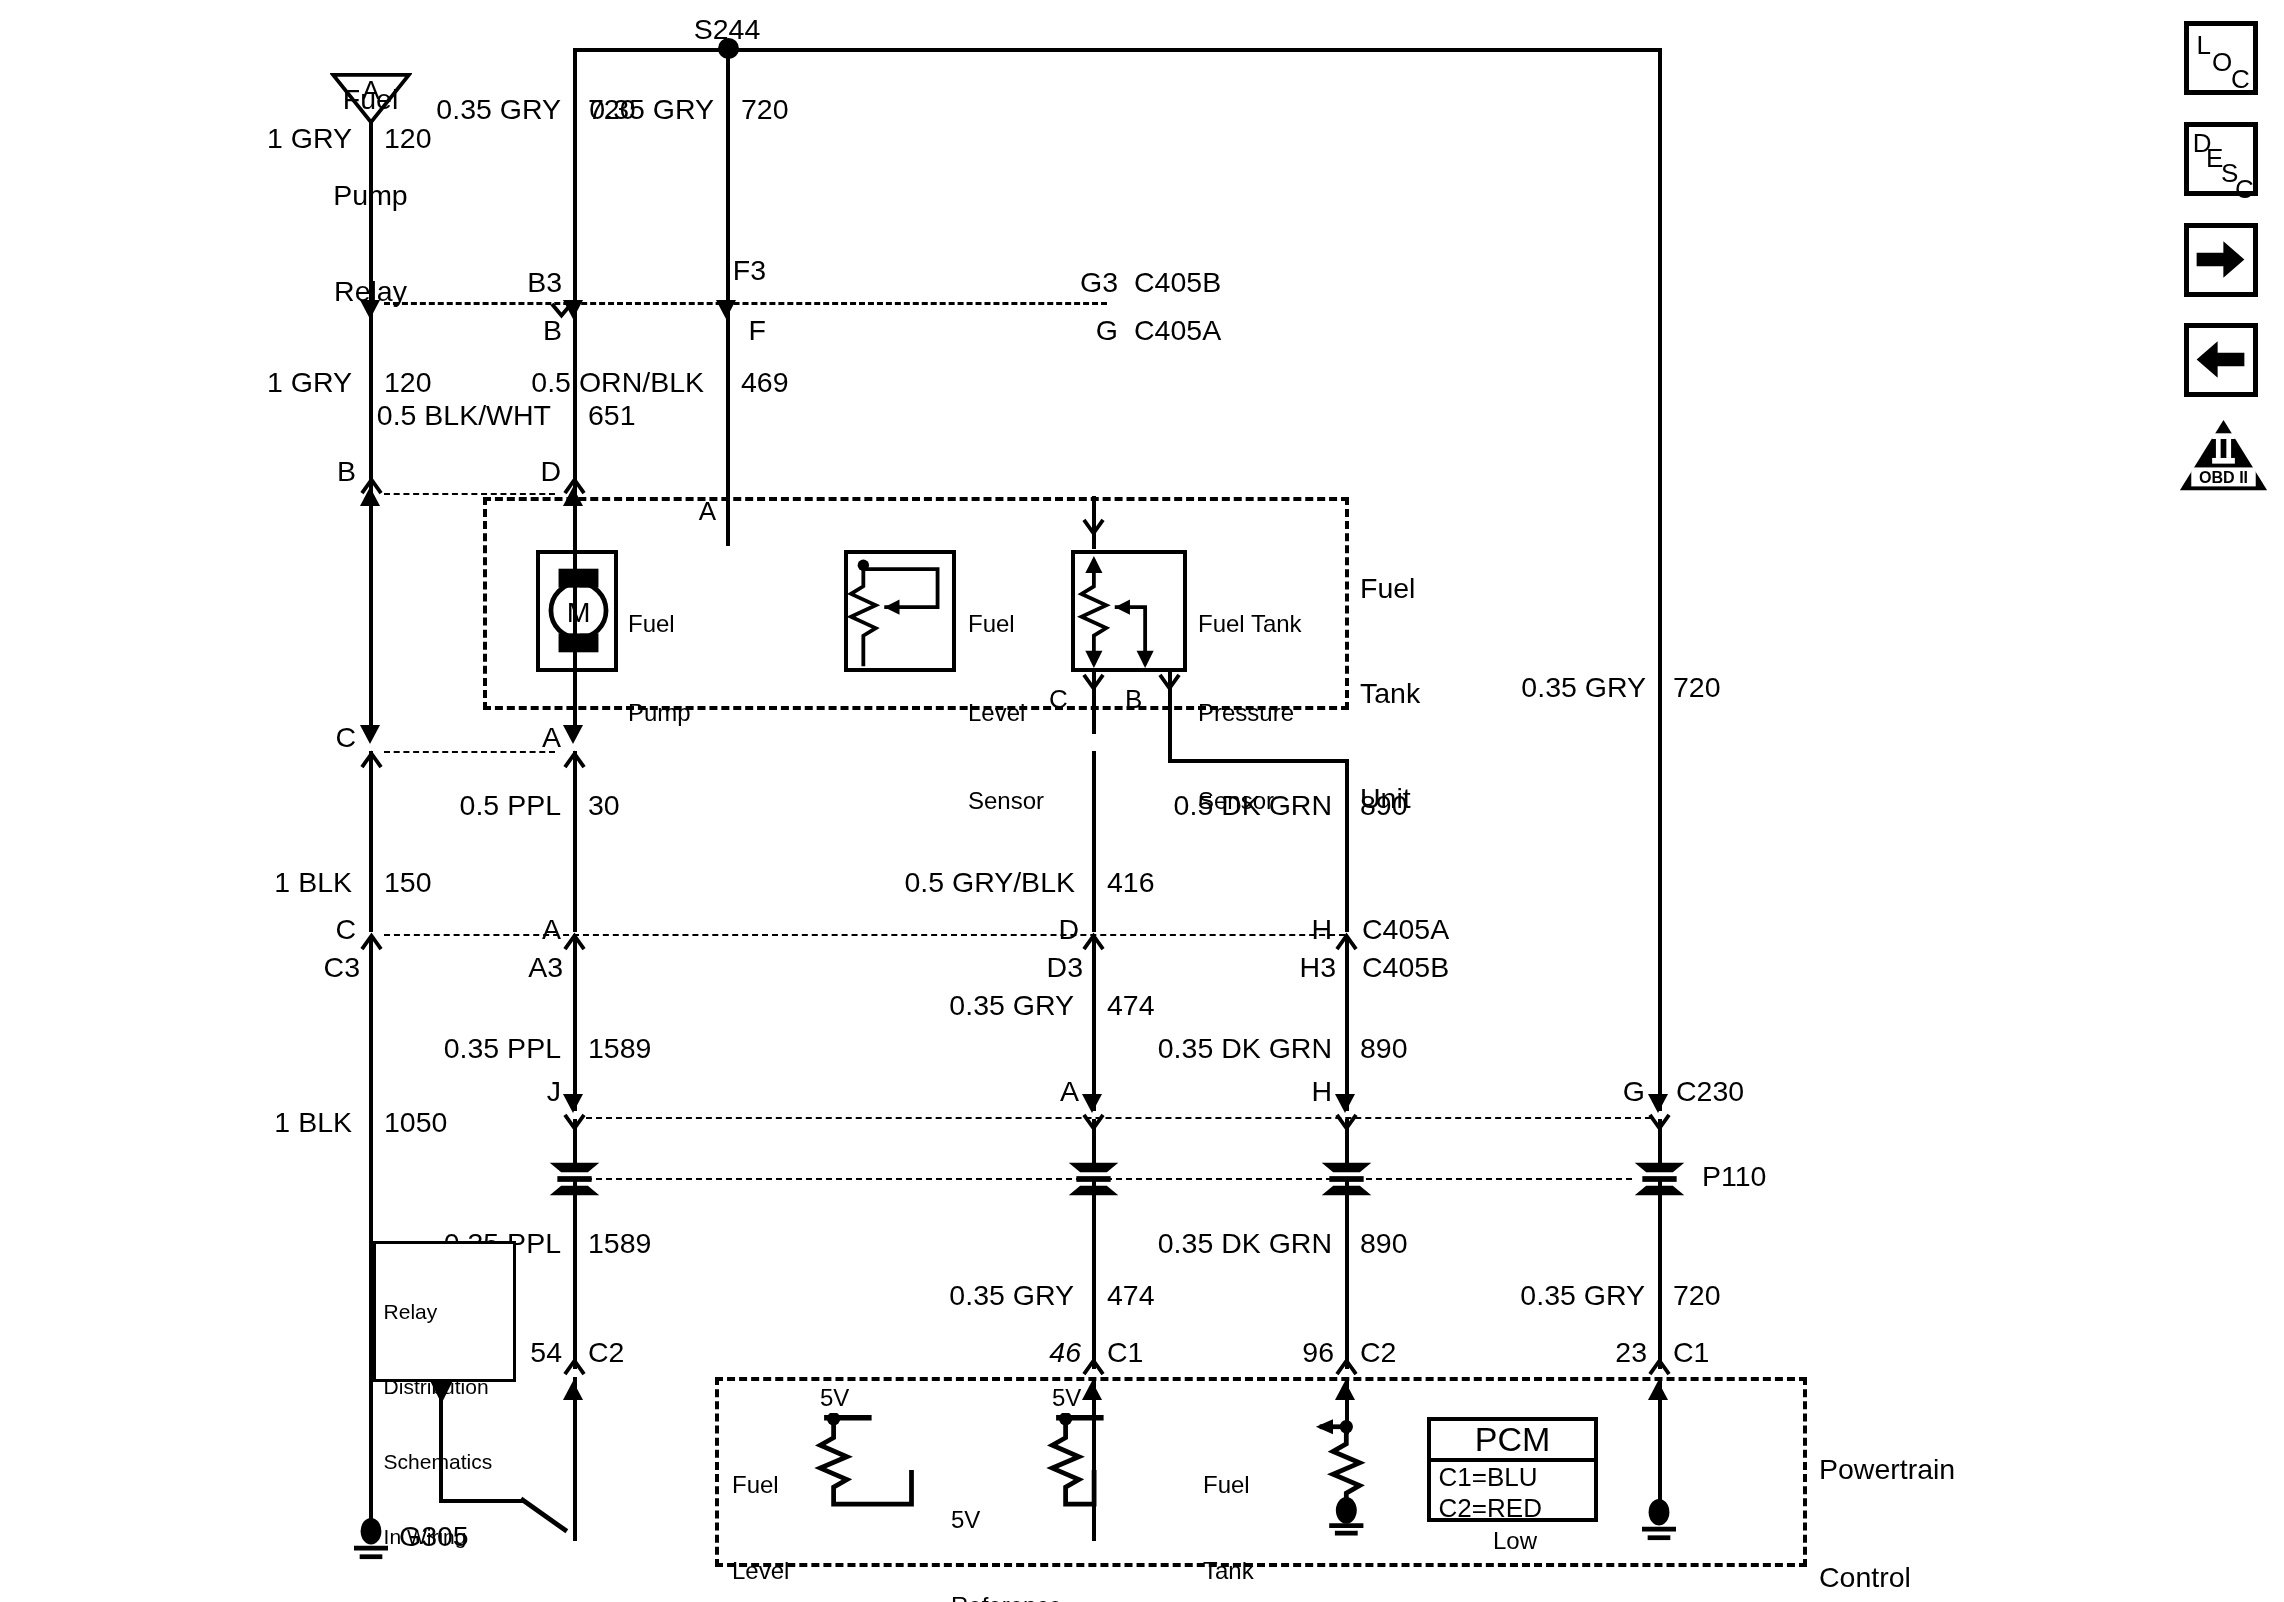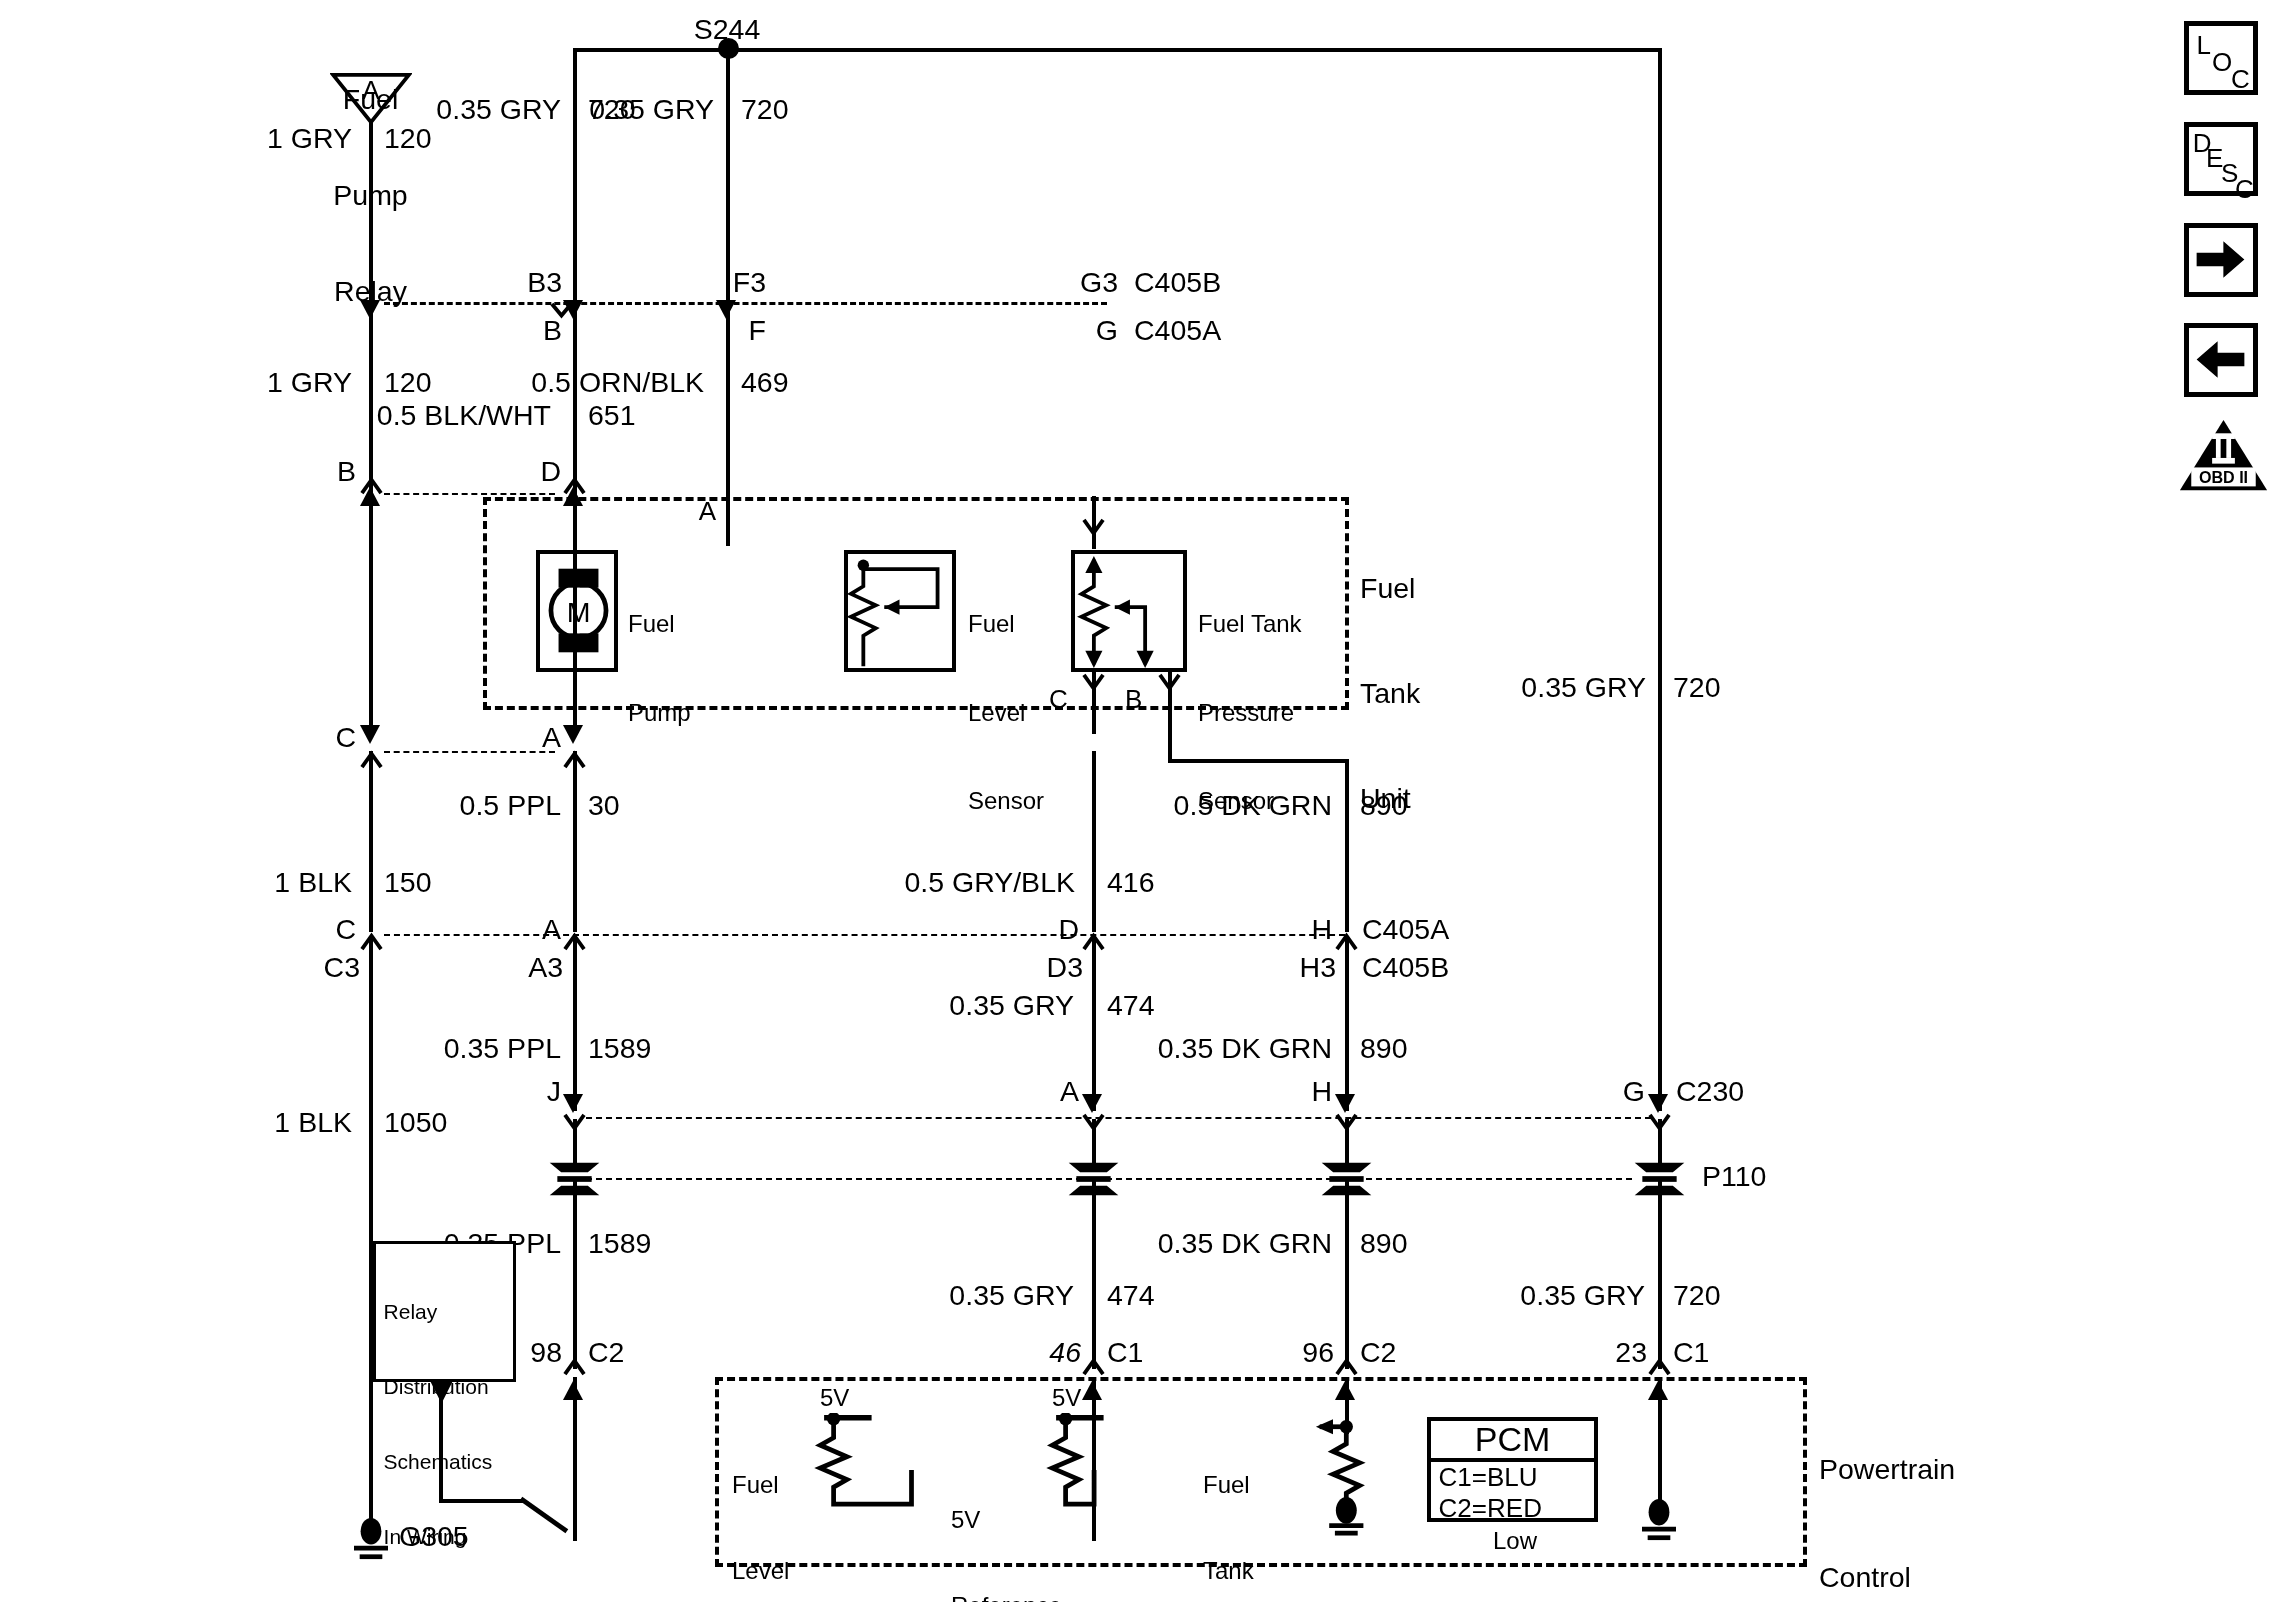--- a/index.html
+++ b/index.html
@@ -162,7 +162,7 @@
   <div class="lbl" style="left:1673px;top:671px;">720</div>
 
   <div class="lbl r" style="left:476px;top:266px;width:86px;">B3</div>
-  <div class="lbl r" style="left:680px;top:266px;width:86px;">F3</div>
+  <div class="lbl r" style="left:680px;top:254px;width:86px;">F3</div>
   <div class="lbl r" style="left:1032px;top:266px;width:86px;">G3</div>
   <div class="lbl" style="left:1134px;top:266px;">C405B</div>
 

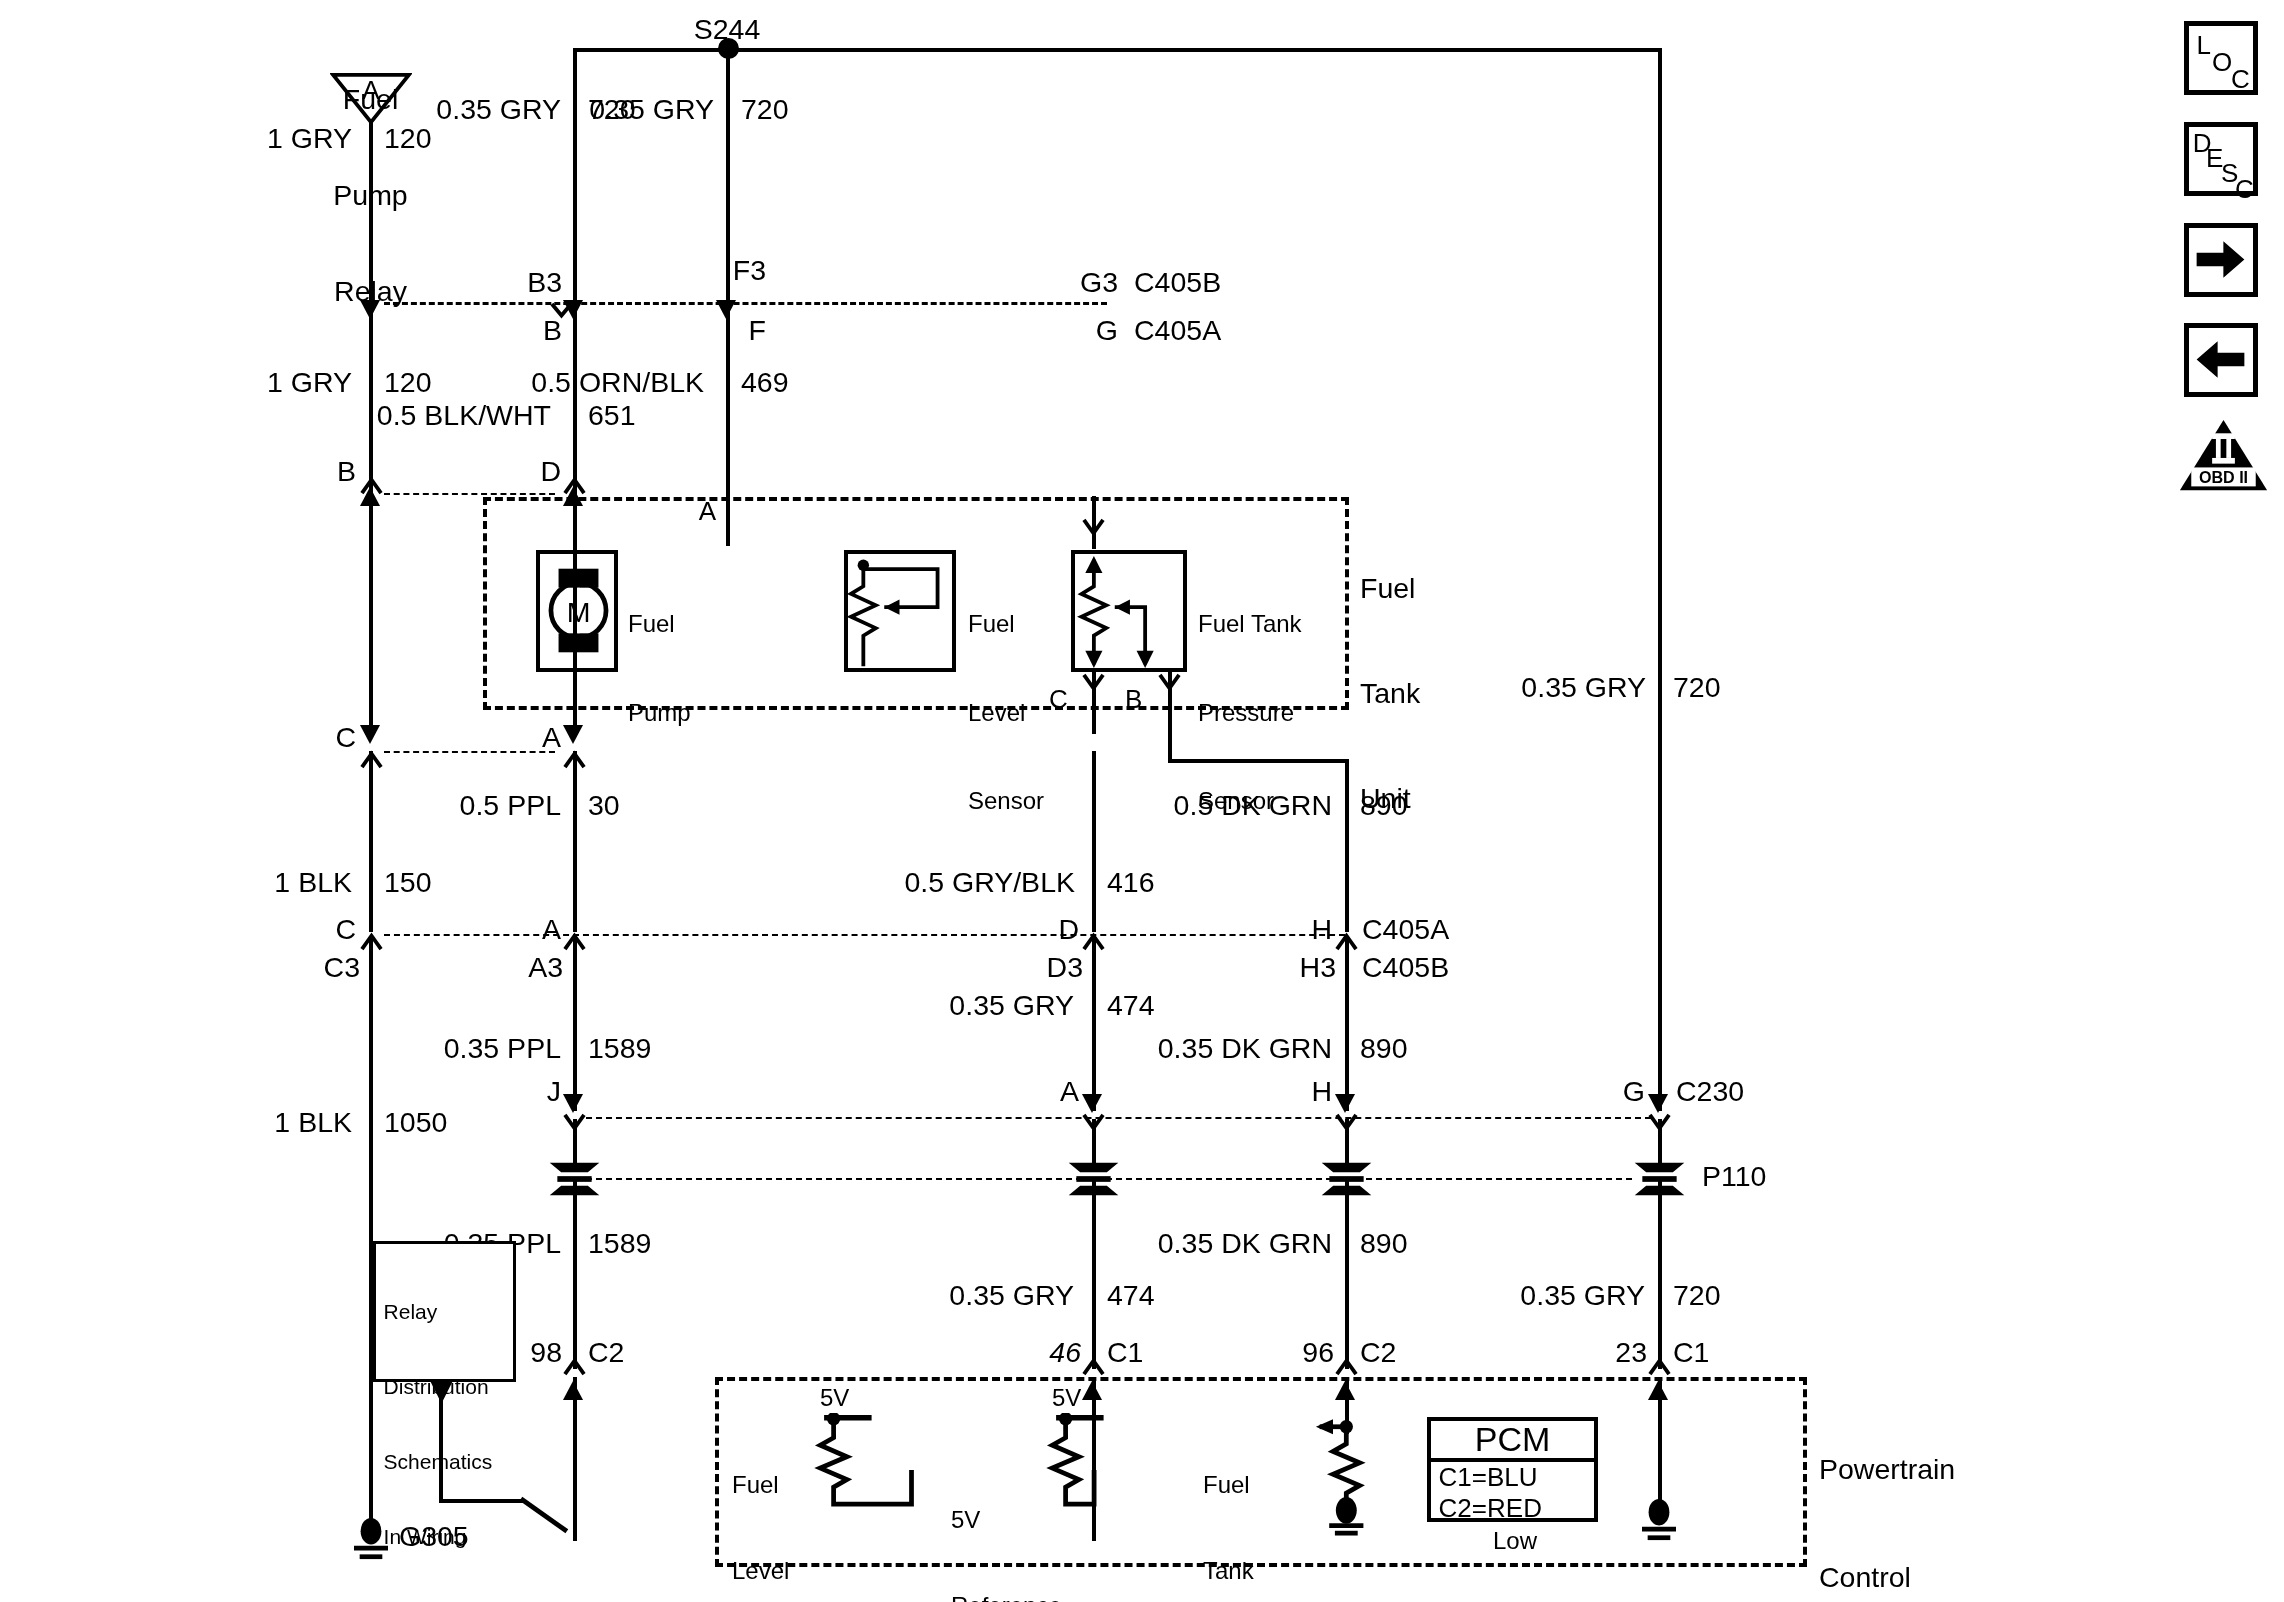--- a/index.html
+++ b/index.html
@@ -456,7 +456,7 @@
   <div class="lbl r" style="left:1412px;top:1279px;width:233px;">0.35 GRY</div>
   <div class="lbl" style="left:1673px;top:1279px;">720</div>
 
-  <div class="lbl r" style="left:476px;top:1336px;width:86px;">98</div>
+  <div class="lbl r" style="left:476px;top:1336px;width:86px;">54</div>
   <div class="lbl" style="left:588px;top:1336px;">C2</div>
   <div class="lbl r" style="left:995px;top:1336px;width:86px;font-style:italic;">46</div>
   <div class="lbl" style="left:1107px;top:1336px;">C1</div>

